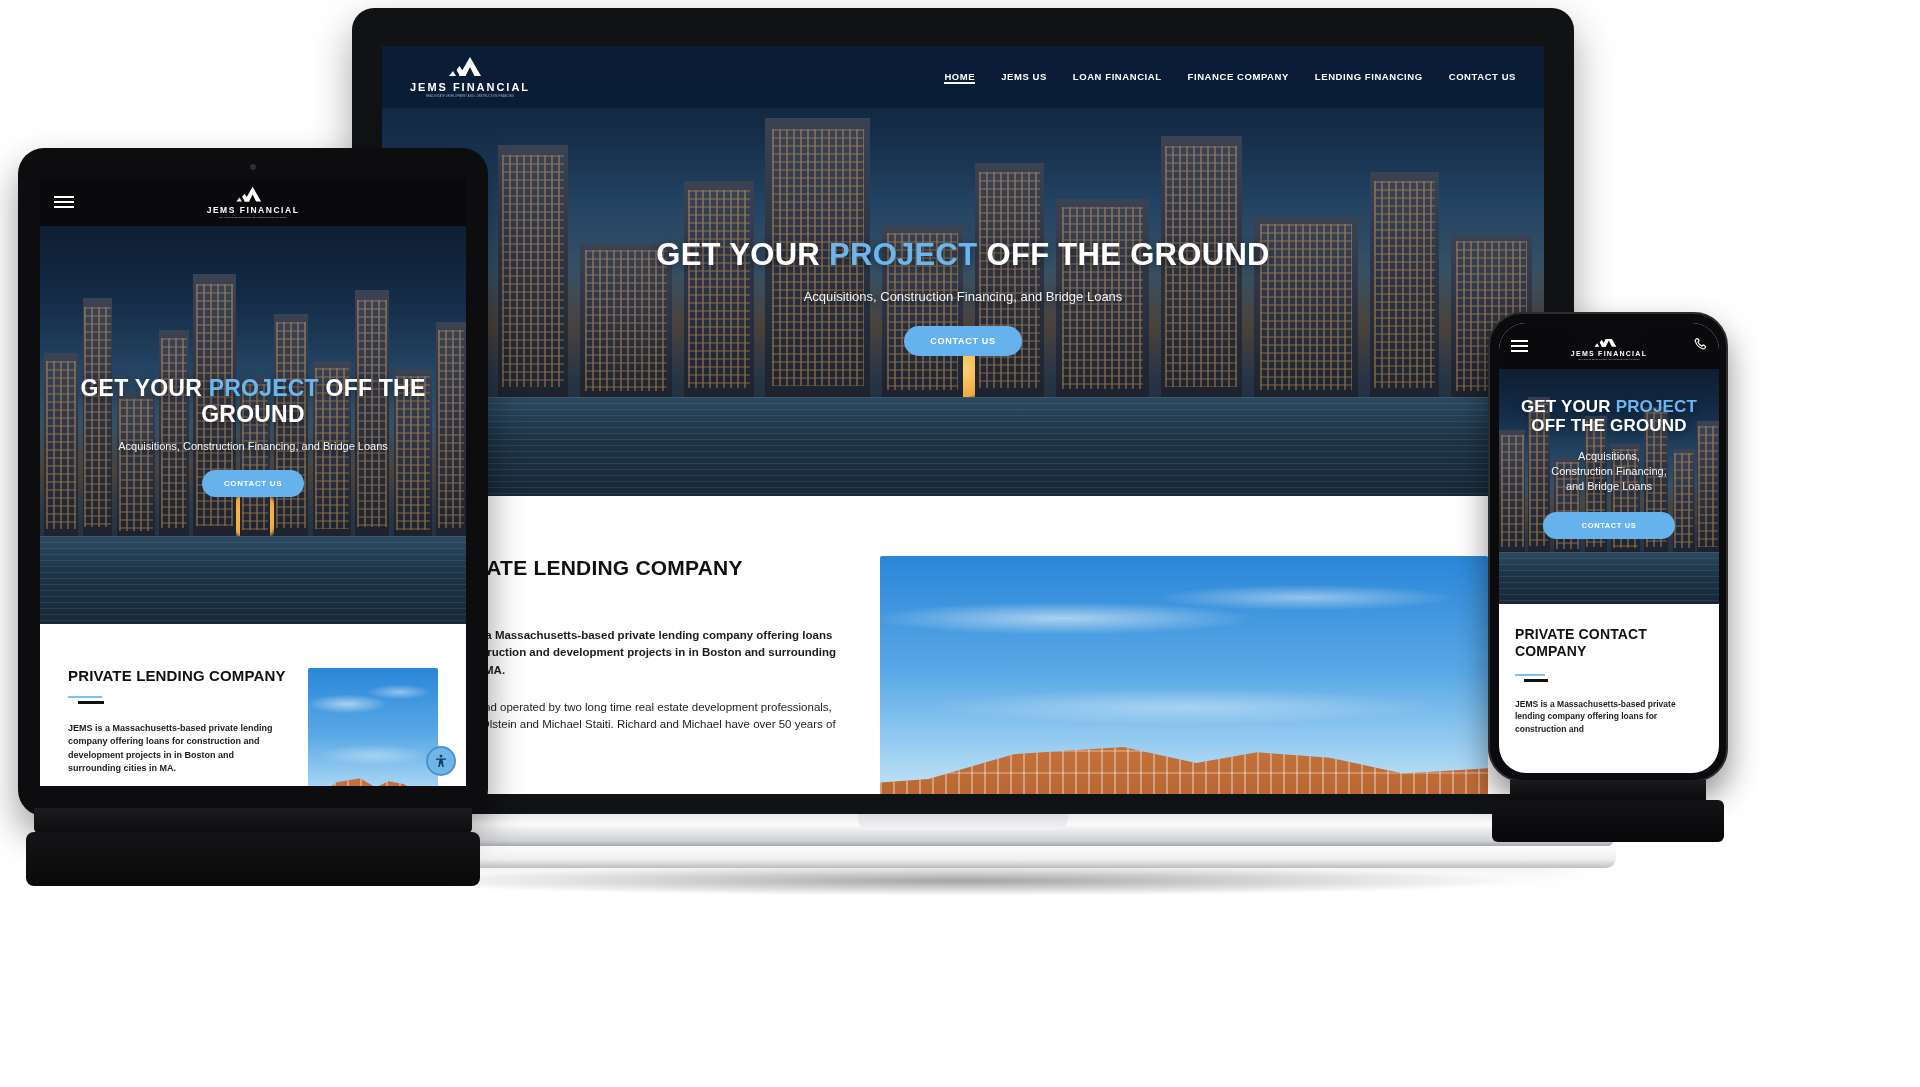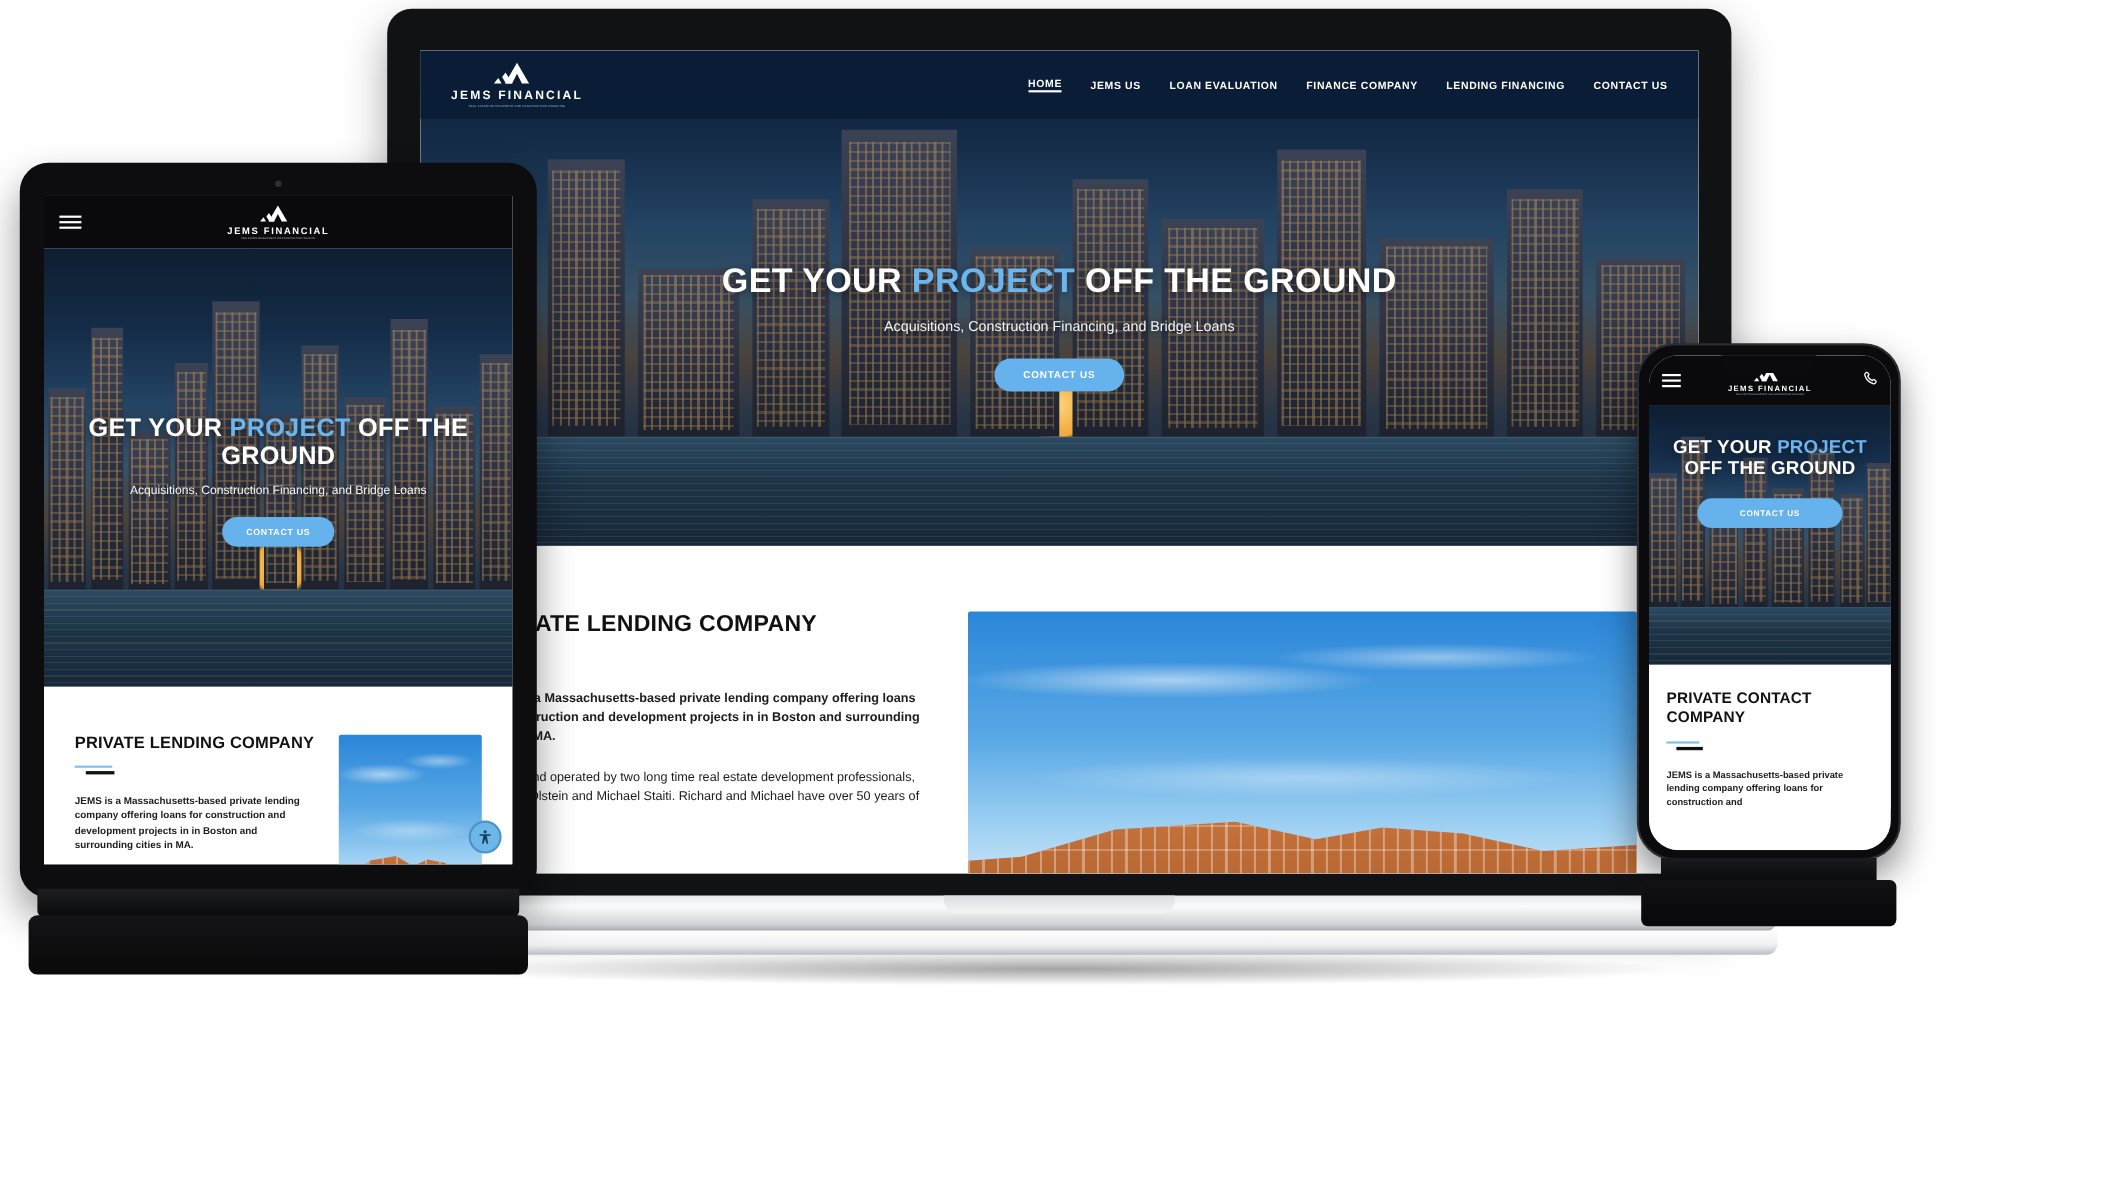--- a/index.html
+++ b/index.html
@@ -44,7 +44,7 @@
   .logo-mark svg { display:block; }
   .logo-name { font-weight:700; letter-spacing:.18em; color:#fff; white-space:nowrap; }
   .logo-tag { color:#9fb4c8; white-space:nowrap; text-align:center; }
-  .nav-links { display:flex; align-items:flex-end; margin-left:auto; }
+  .nav-links { display:flex; align-items:flex-start; margin-left:auto; }
   .nav-link { color:#fff; font-weight:700; letter-spacing:.06em; white-space:nowrap; text-decoration:none; }
   .nav-link.active { border-bottom:2px solid #fff; }
 

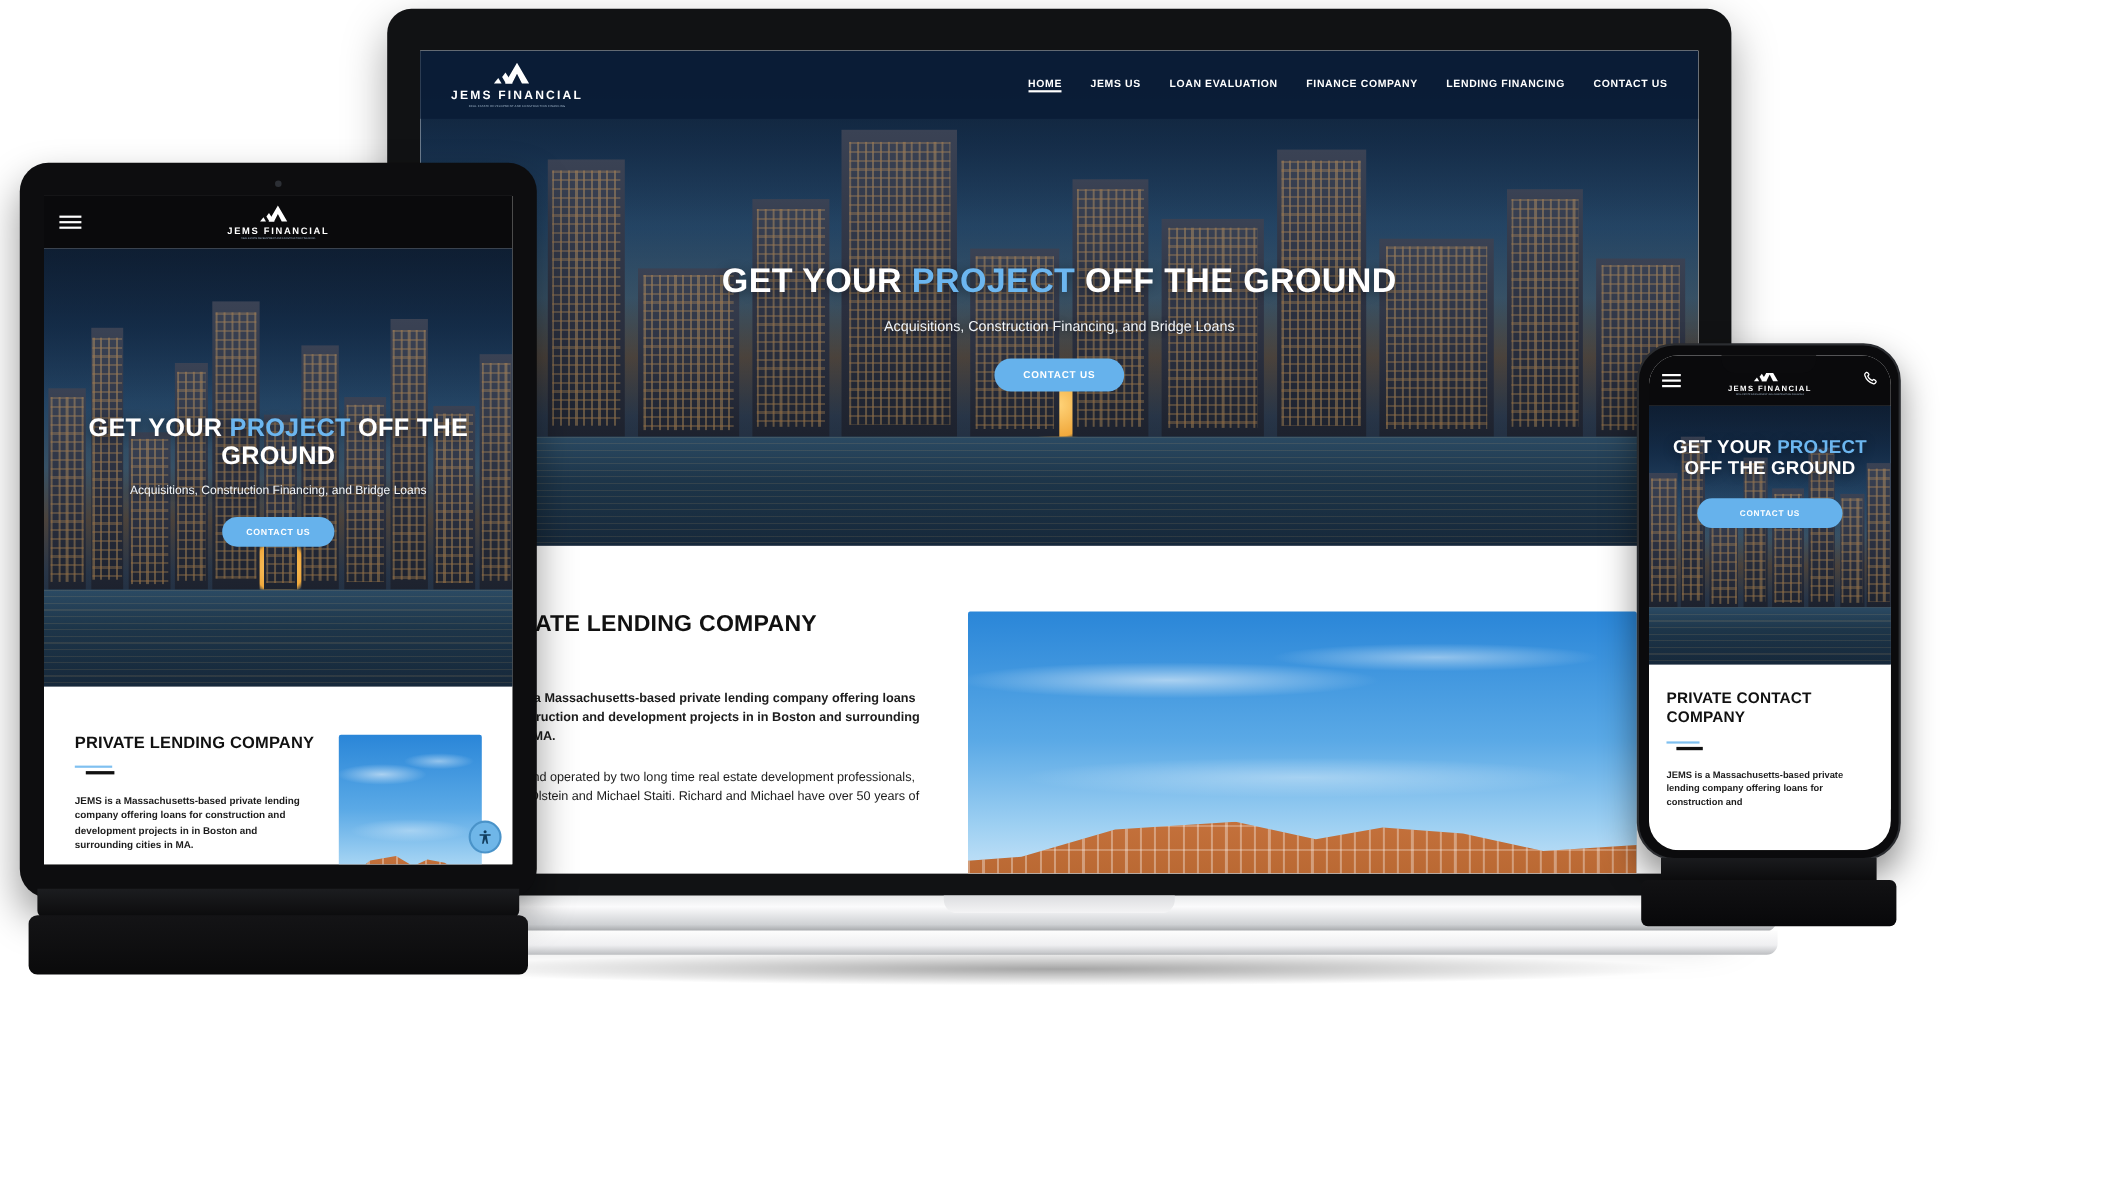--- a/index.html
+++ b/index.html
@@ -171,7 +171,7 @@
               <div class="nav-links" style="gap:26px; font-size:9.5px;">
                 <a class="nav-link active">HOME</a>
                 <a class="nav-link">JEMS US</a>
-                <a class="nav-link">LOAN EVALUATION</a>
+                <a class="nav-link">LOAN FINANCIAL</a>
                 <a class="nav-link">FINANCE COMPANY</a>
                 <a class="nav-link">LENDING FINANCING</a>
                 <a class="nav-link">CONTACT US</a>

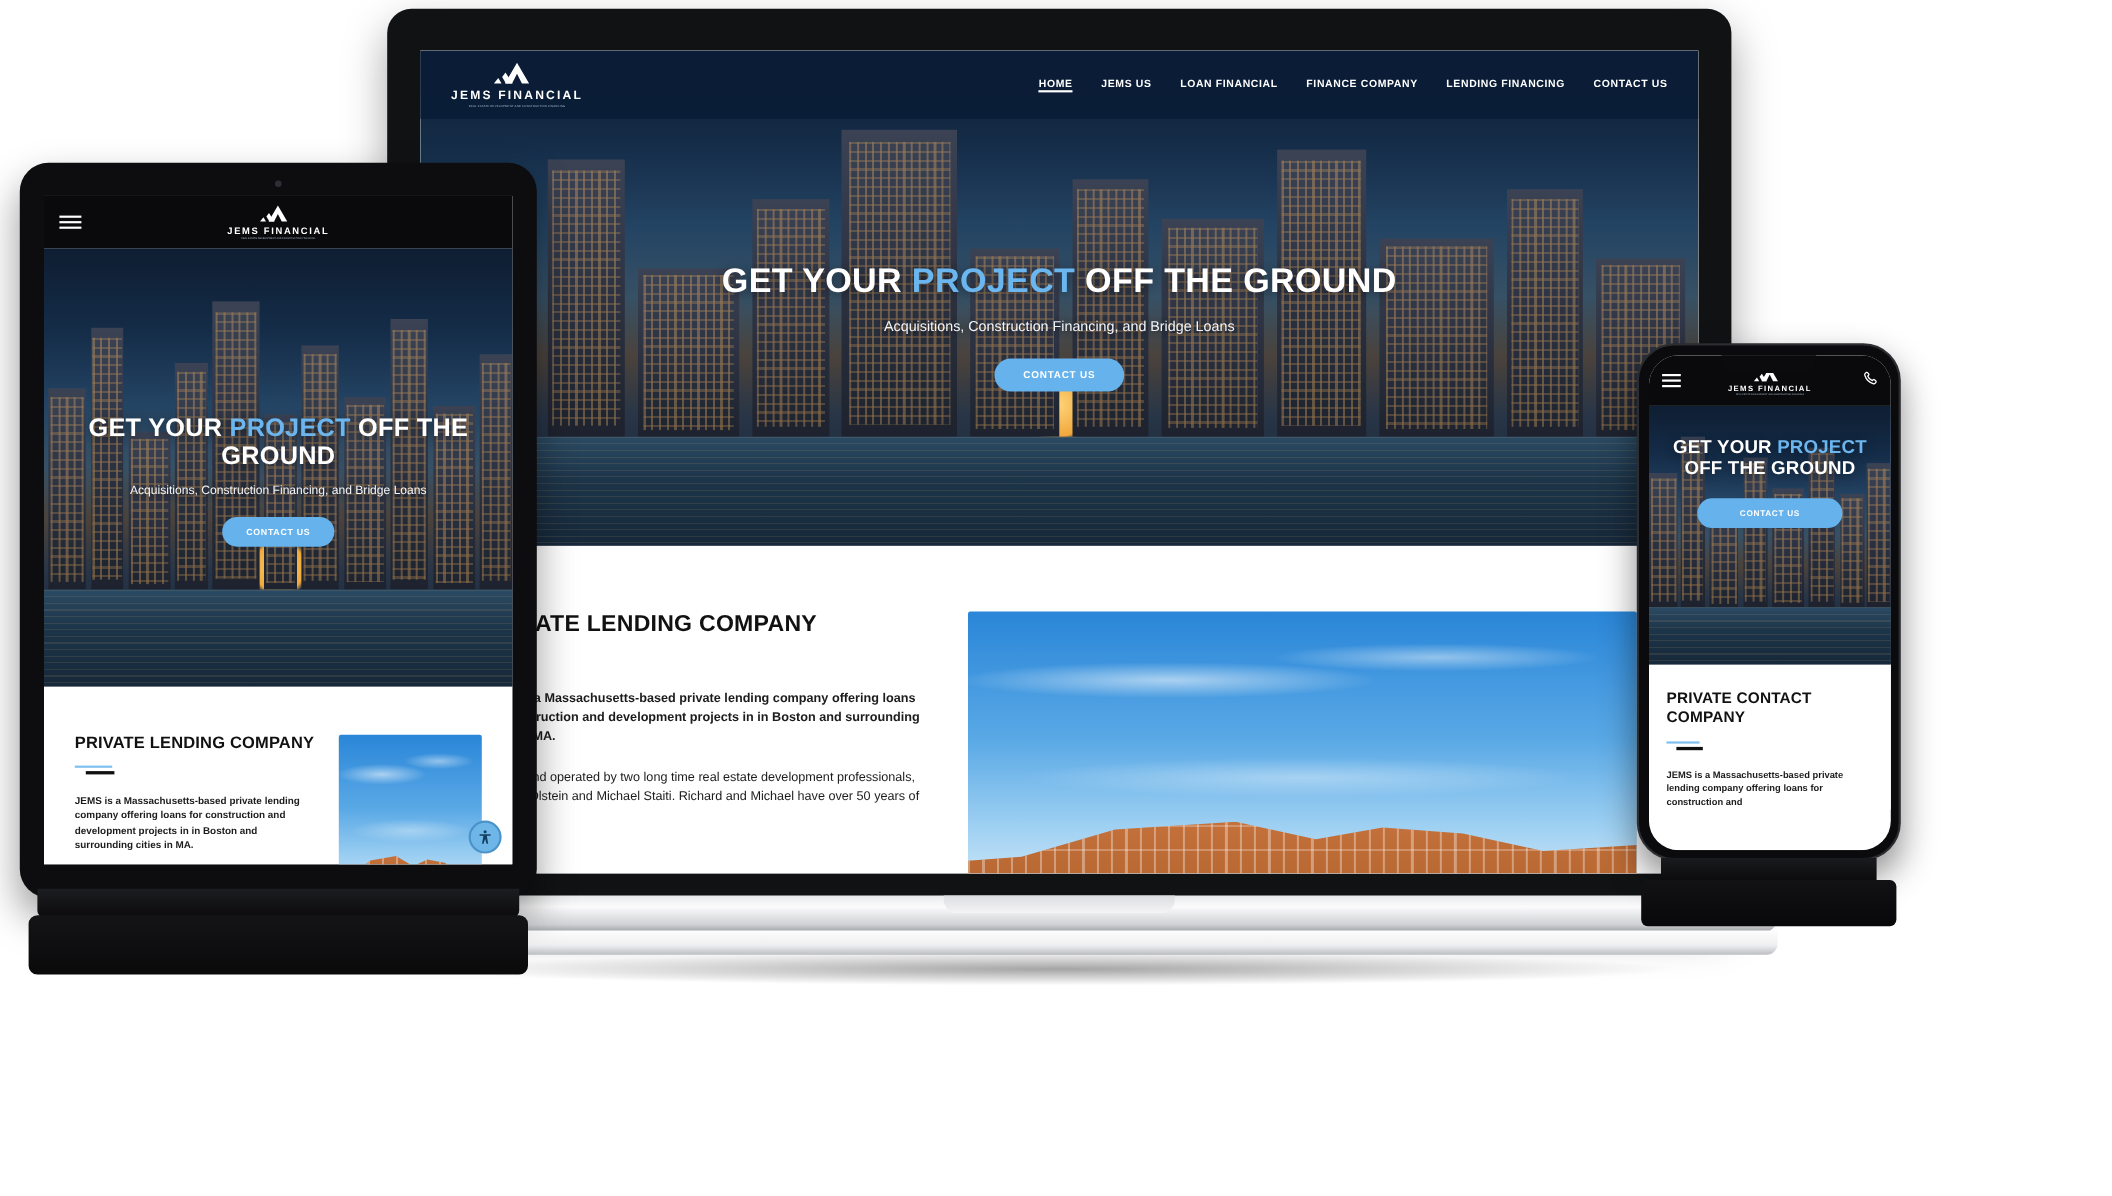--- a/index.html
+++ b/index.html
@@ -332,6 +332,11 @@
                 <div><span>GET YOUR </span><span class="hl">PROJECT</span></div>
                 <div>OFF THE GROUND</div>
               </div>
+              <div class="hero-sub" style="font-size:11px; margin-top:14px; line-height:1.35;">
+                <div>Acquisitions,</div>
+                <div>Construction Financing,</div>
+                <div>and Bridge Loans</div>
+              </div>
               <a class="btn-contact" style="font-size:7.5px; padding:9px 0; margin-top:18px; width:132px;">CONTACT US</a>
             </div>
           </div>

